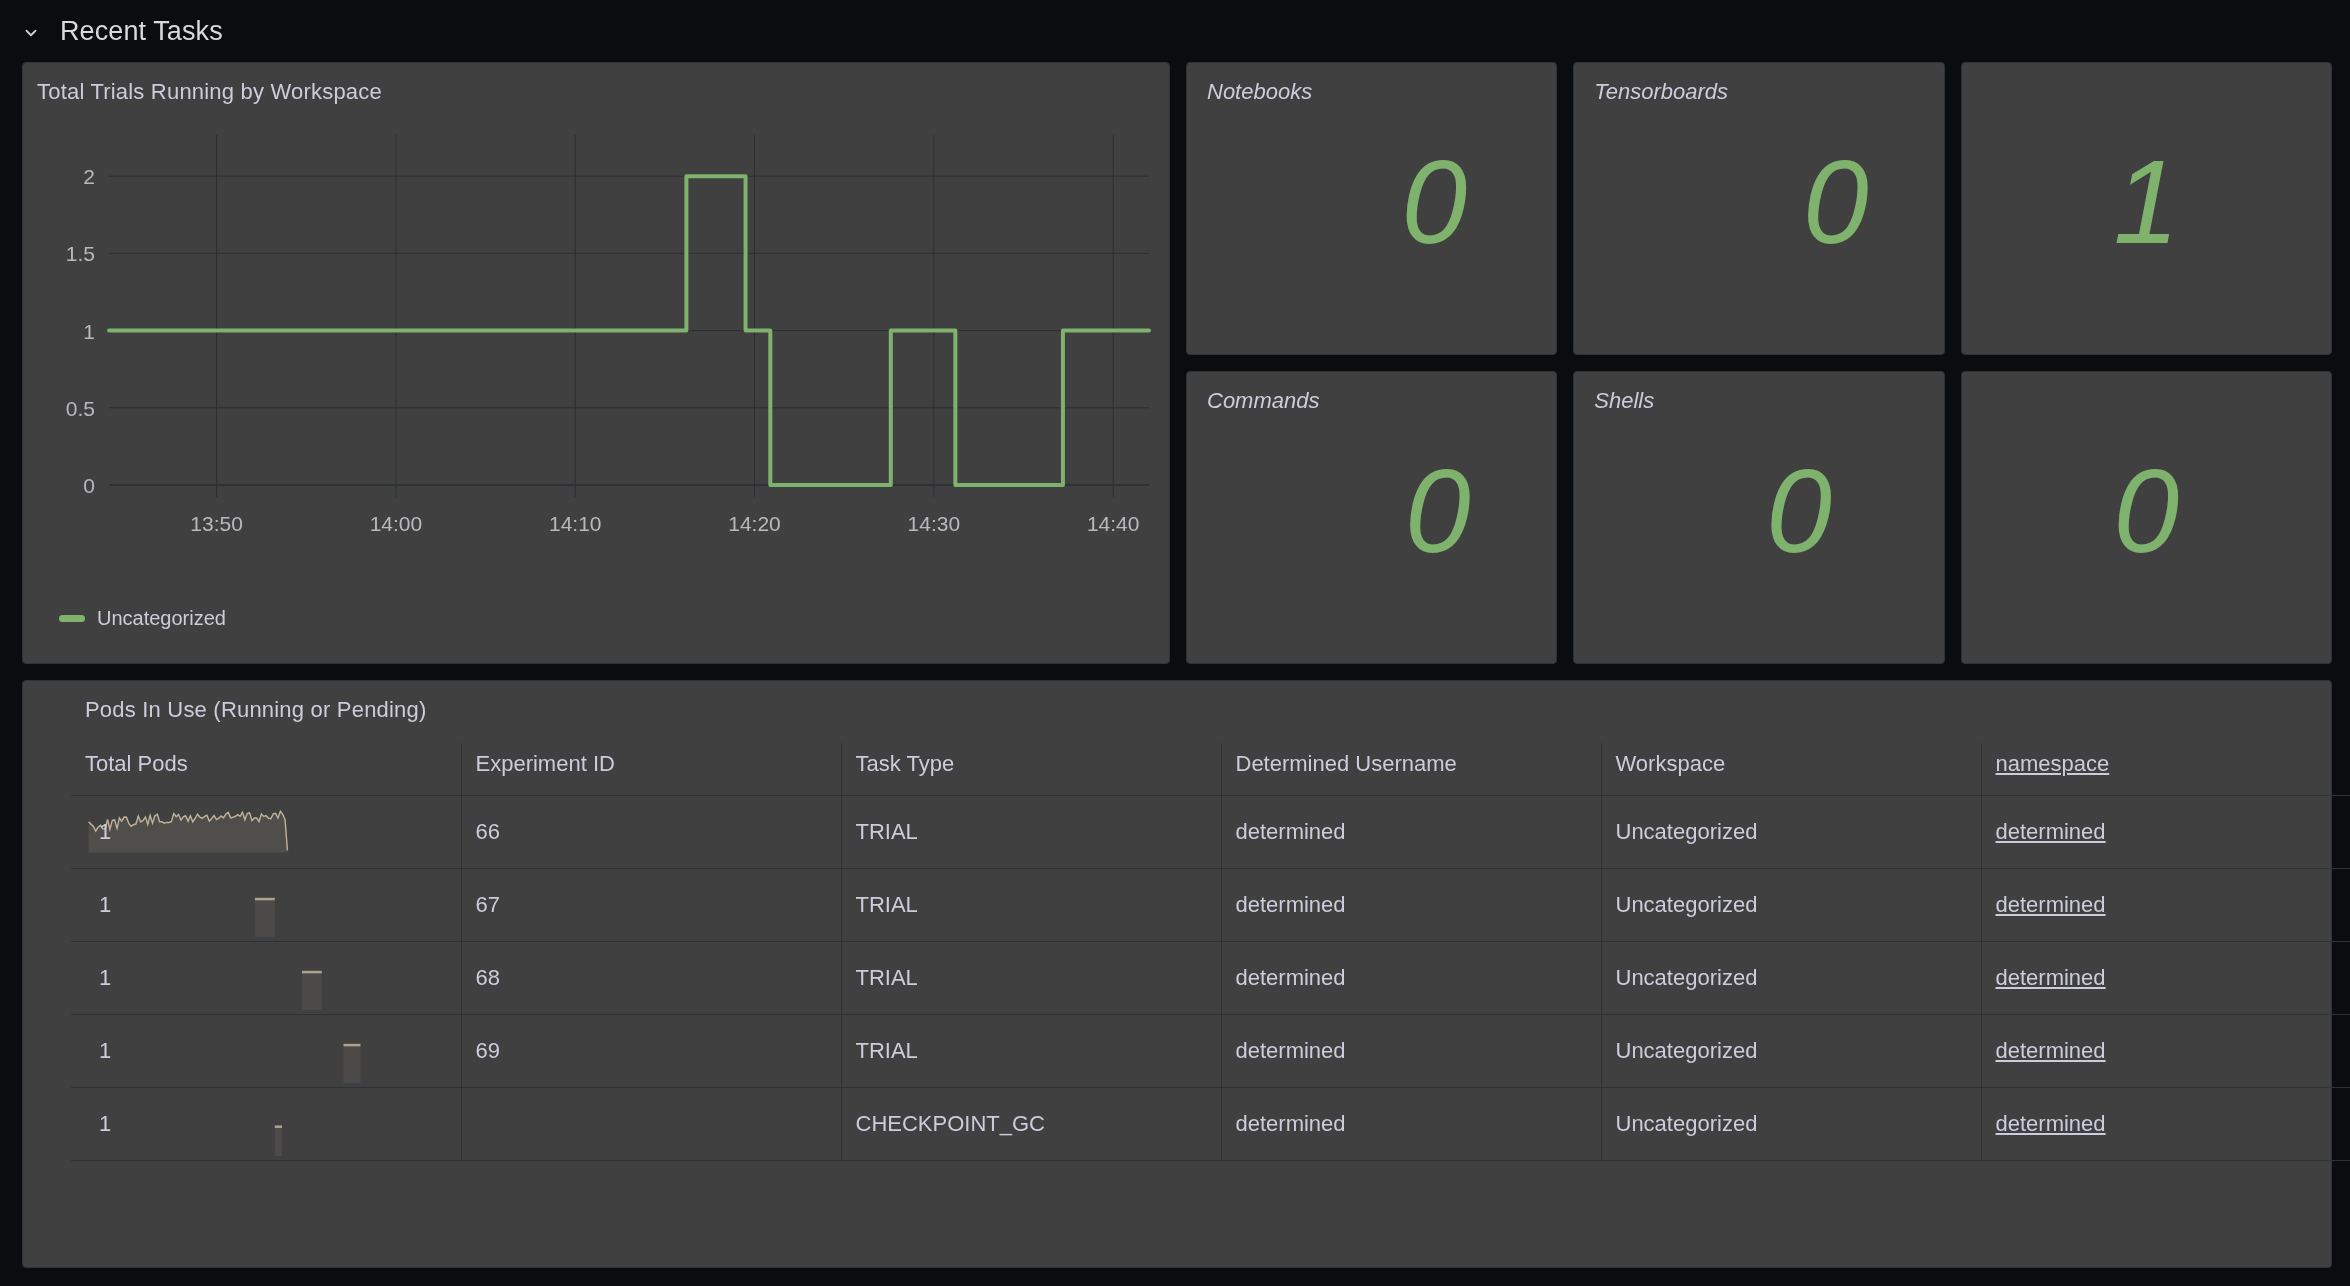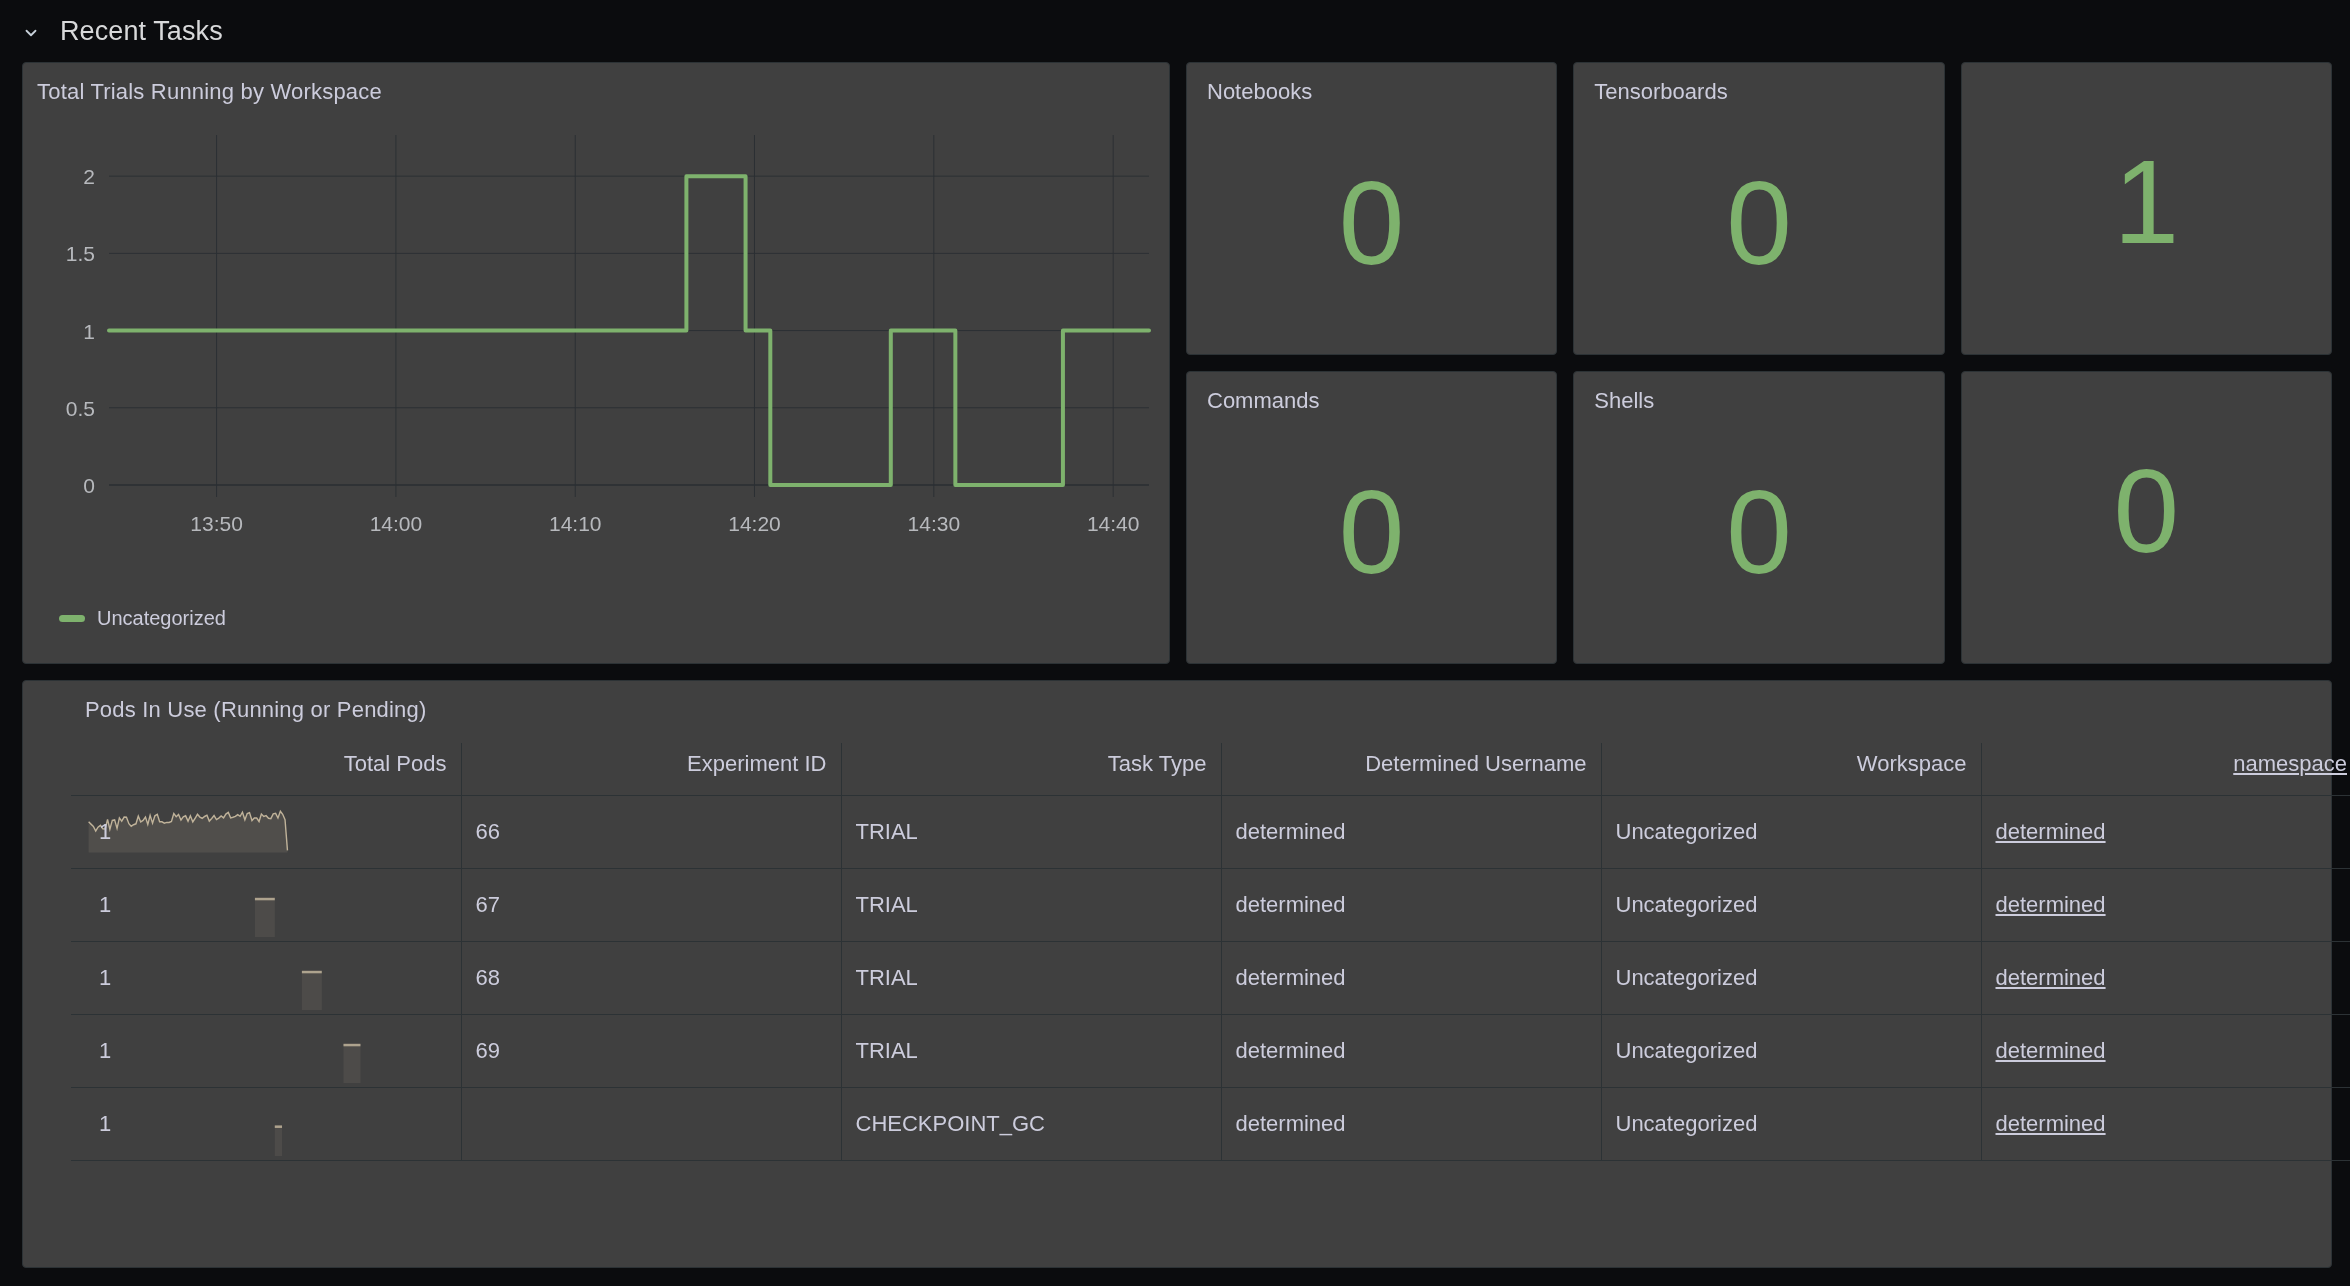--- a/index.html
+++ b/index.html
@@ -105,7 +105,8 @@
   }
   .stat-panel {
     display: flex;
-    flex-direction: column;
+    flex-direction: row;
+    font-style: italic;
   }
   .stat-title {
     font-size: 22px;

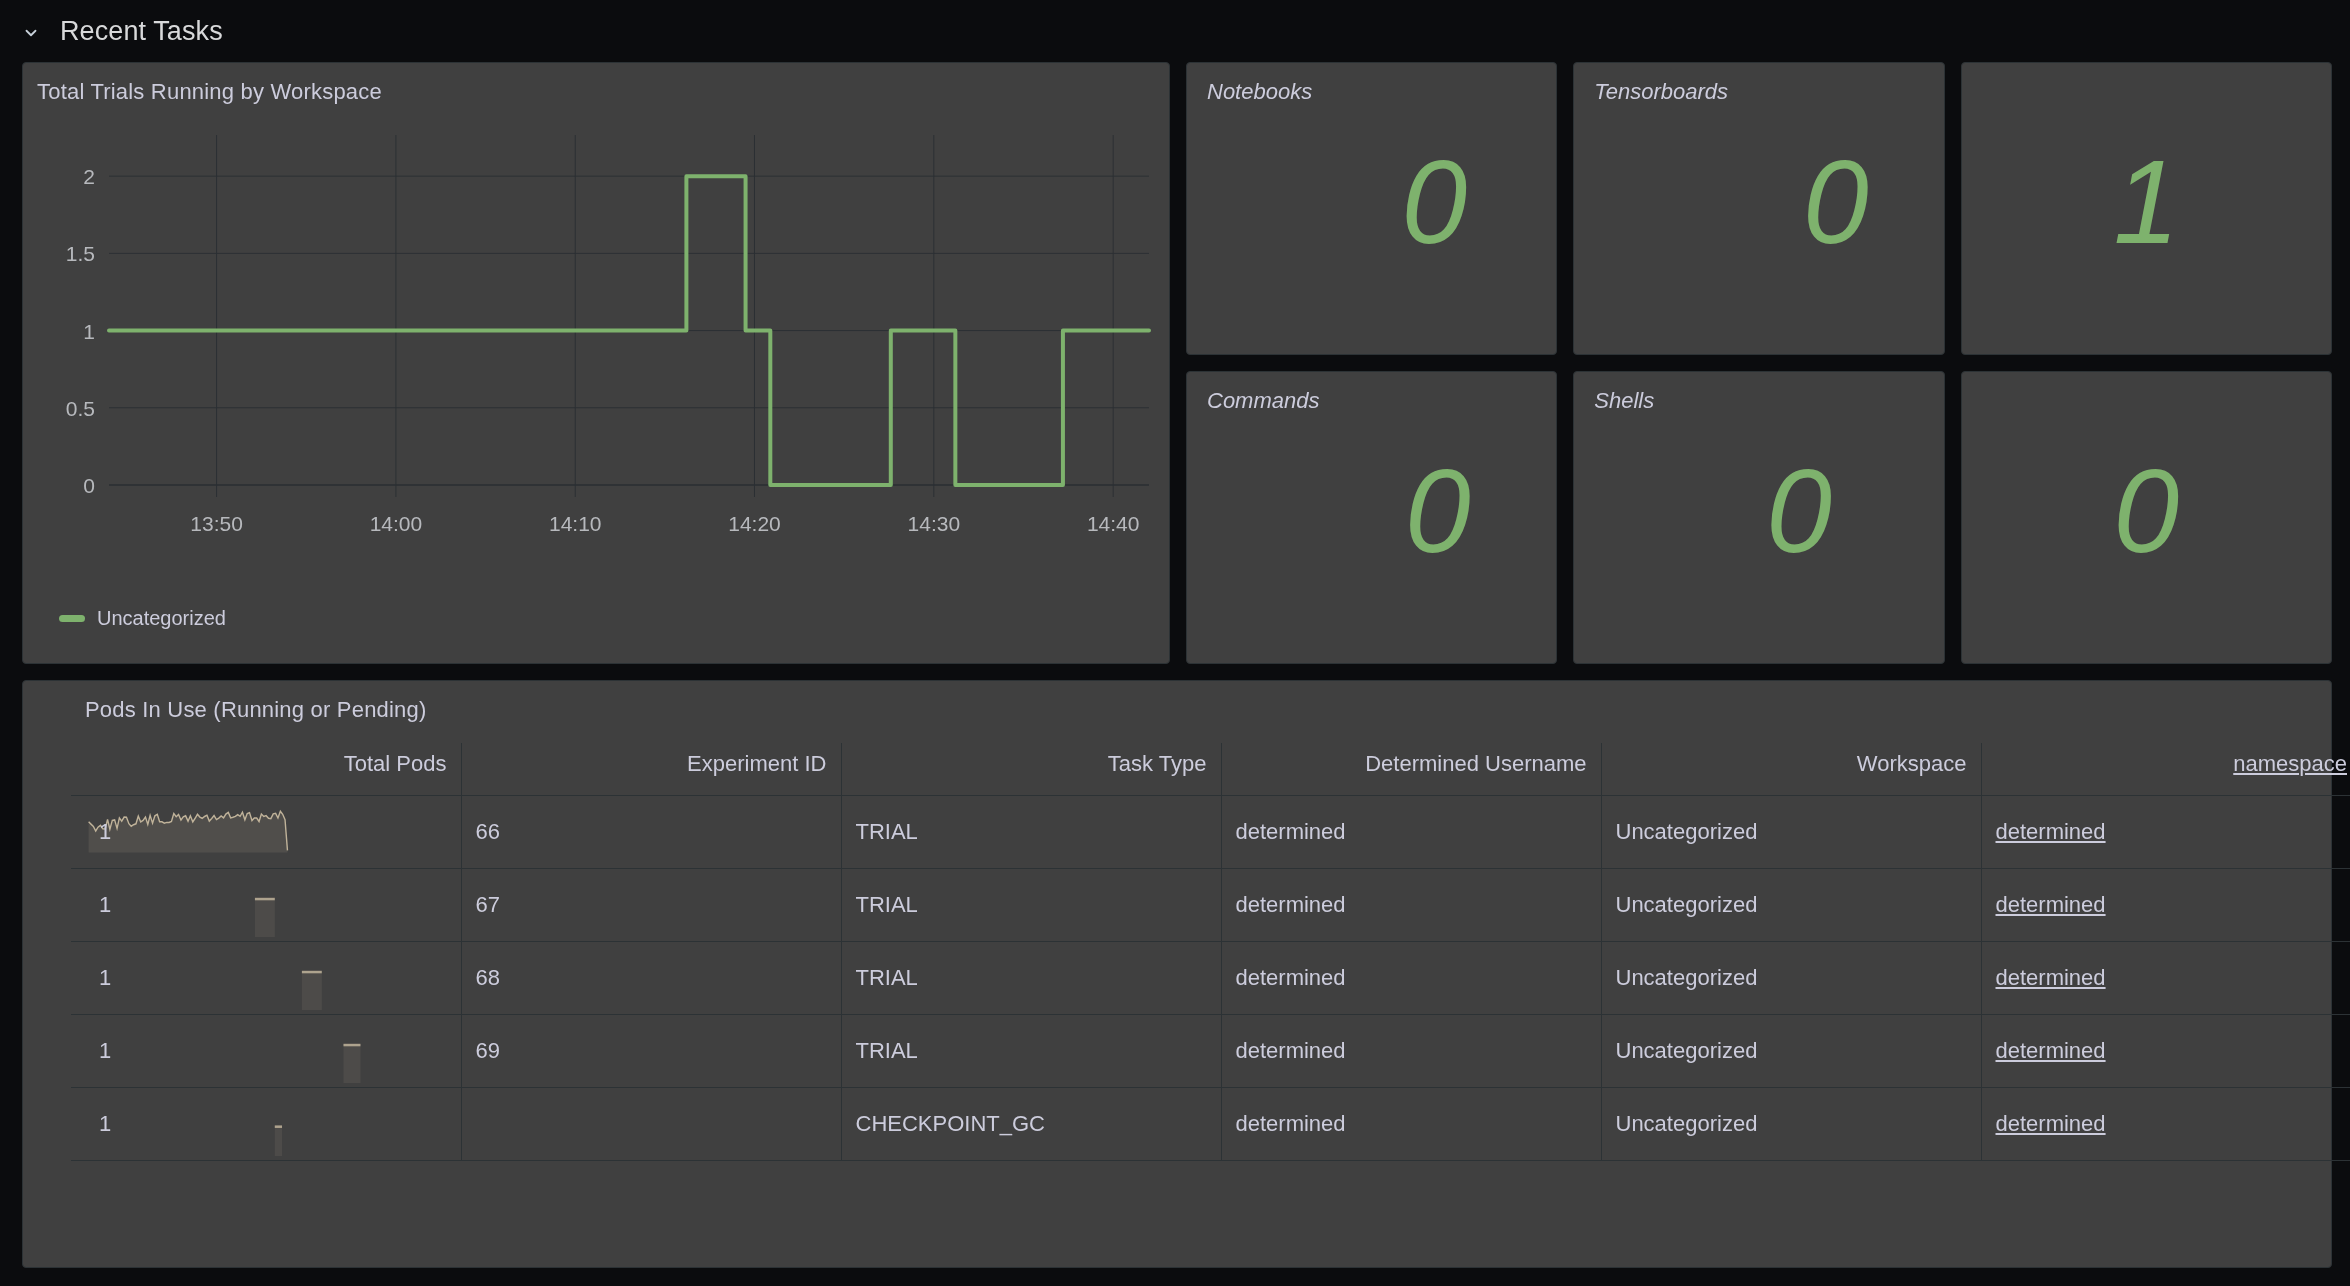--- a/index.html
+++ b/index.html
@@ -140,7 +140,7 @@
     table-layout: fixed;
   }
   .tbl th {
-    text-align: right;
+    text-align: left;
     font-size: 22px;
     font-weight: 400;
     color: #ccccdc;

